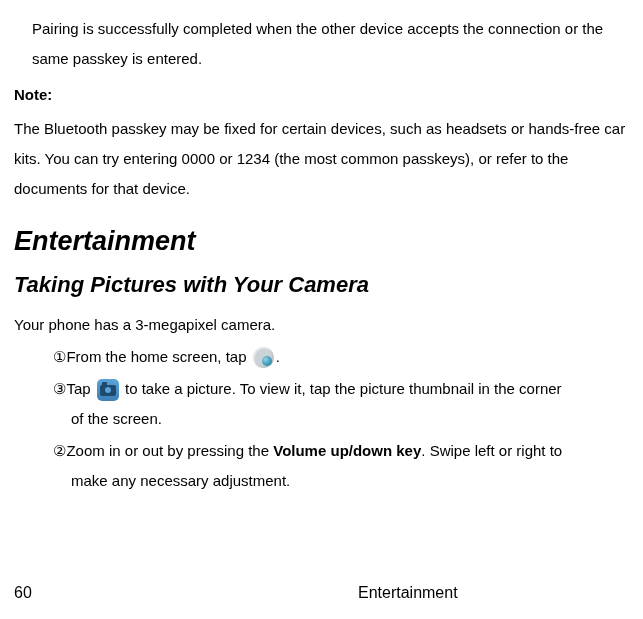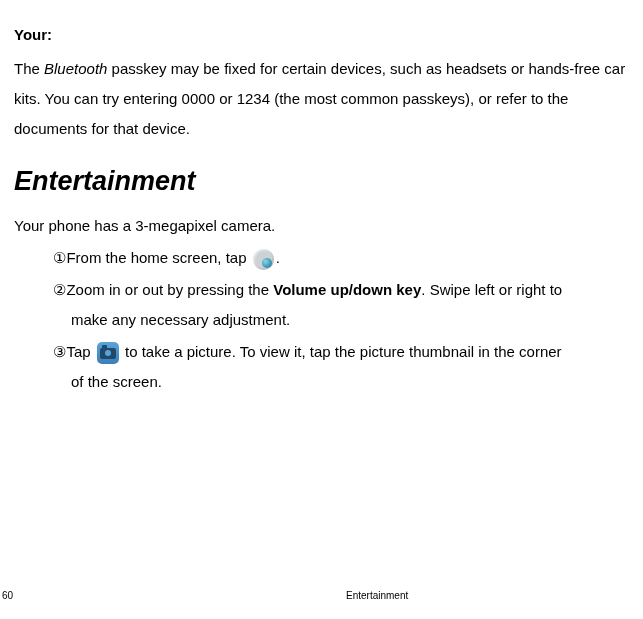--- a/index.html
+++ b/index.html
@@ -153,6 +153,7 @@
 <body>
 
 <div class="content">
+  <div class="indented">Pairing is successfully completed when the other device accepts the connection or the same passkey is entered.</div>
 
   <div class="note-label">
     <span class="bold">Your</span><span>:</span>

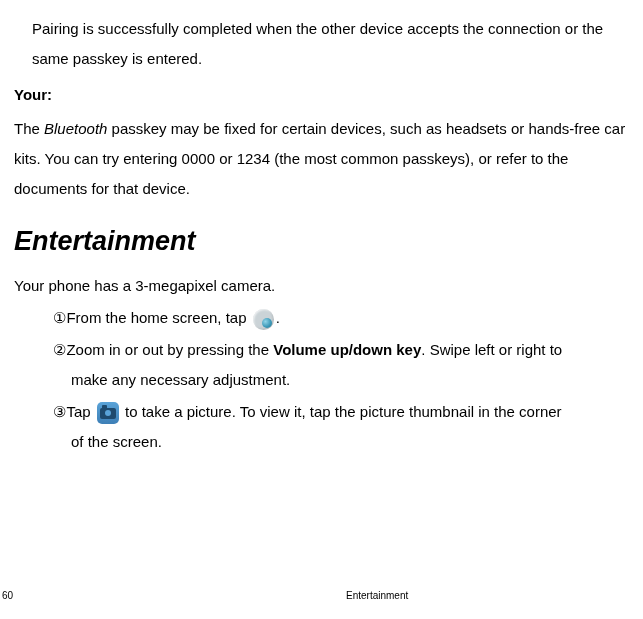--- a/index.html
+++ b/index.html
@@ -156,7 +156,7 @@
   <div class="indented">Pairing is successfully completed when the other device accepts the connection or the same passkey is entered.</div>
 
   <div class="note-label">
-    <span class="bold">Your</span><span>:</span>
+    <span class="bold">Note</span><span>:</span>
   </div>
 
   <div class="note-text">

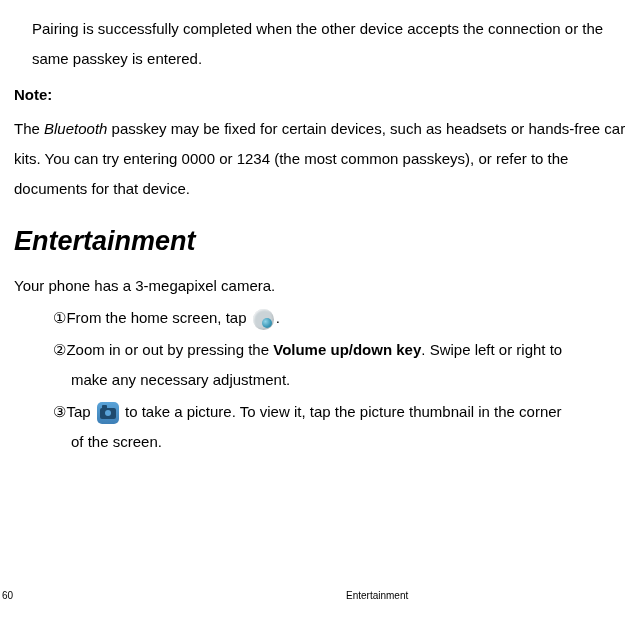--- a/index.html
+++ b/index.html
@@ -32,7 +32,6 @@
       margin-top: 4px;
     }
     .italic {
-      font-style: italic;
     }
     .bold {
       font-weight: bold;

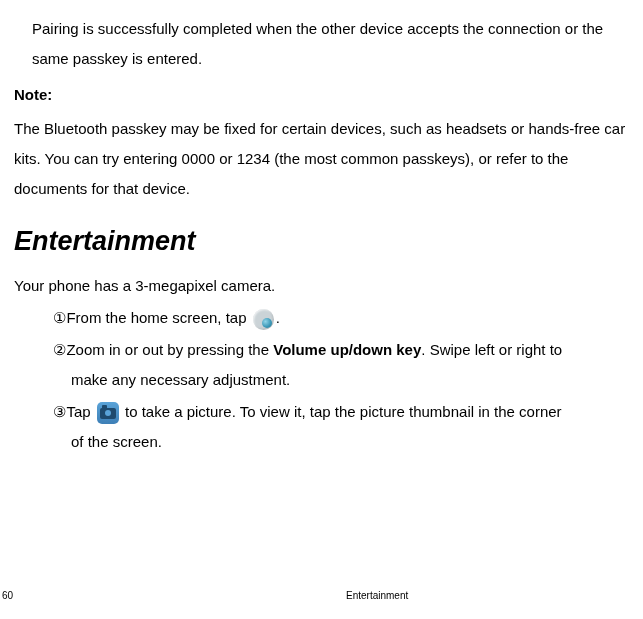--- a/index.html
+++ b/index.html
@@ -164,6 +164,7 @@
 
   <h1 class="section-title">Entertainment</h1>
 
+  <h2 class="subsection-title">Taking Pictures with Your Camera</h2>
 
   <div class="camera-text">Your phone has a 3-megapixel camera.</div>
 

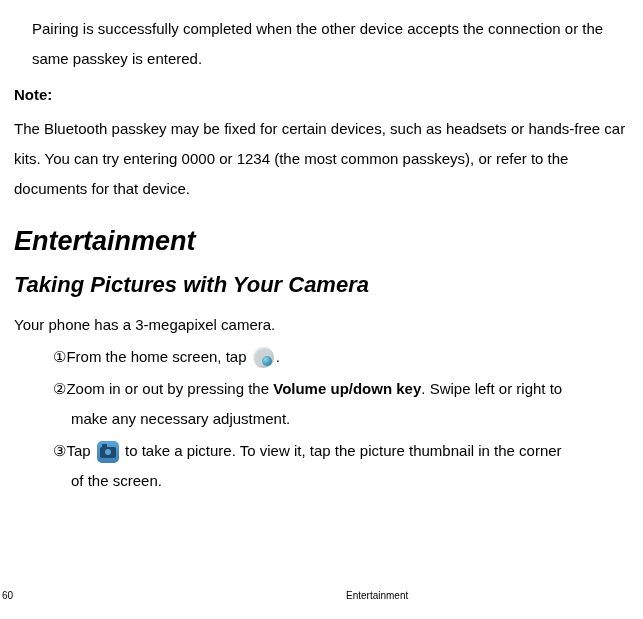--- a/index.html
+++ b/index.html
@@ -173,13 +173,13 @@
   </div>
 
   <div class="step">
-    <span class="circled-num">②</span><span>Zoom in or out by pressing the </span><span class="bold">Volume up/down key</span><span>. Swipe left or right to</span>
-    <div class="step-indent">make any necessary adjustment.</div>
+    <span class="circled-num">③</span><span>Tap </span><span class="icon-inline camera-shutter-icon"><span class="camera-shutter-bump"></span></span><span> to take a picture. To view it, tap the picture thumbnail in the corner</span>
+    <div class="step-indent">of the screen.</div>
   </div>
 
   <div class="step">
-    <span class="circled-num">③</span><span>Tap </span><span class="icon-inline camera-shutter-icon"><span class="camera-shutter-bump"></span></span><span> to take a picture. To view it, tap the picture thumbnail in the corner</span>
-    <div class="step-indent">of the screen.</div>
+    <span class="circled-num">②</span><span>Zoom in or out by pressing the </span><span class="bold">Volume up/down key</span><span>. Swipe left or right to</span>
+    <div class="step-indent">make any necessary adjustment.</div>
   </div>
 </div>
 

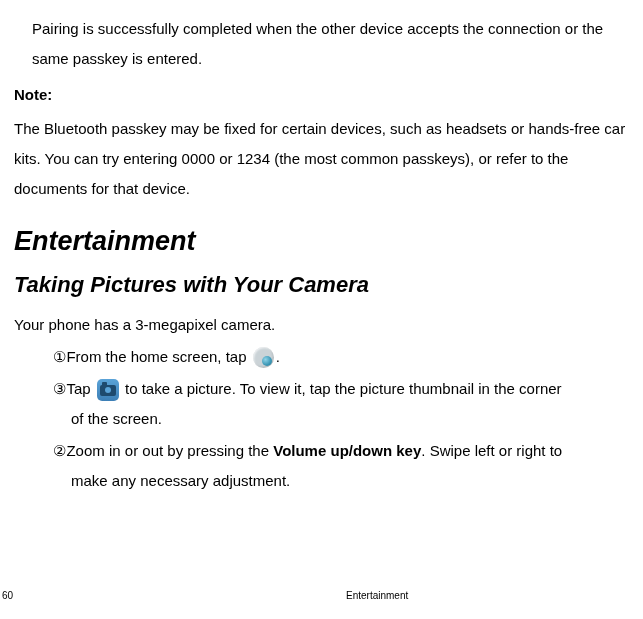--- a/index.html
+++ b/index.html
@@ -134,11 +134,11 @@
     .footer {
       position: absolute;
       bottom: 18px;
-      left: 2px;
+      left: 14px;
       right: 4px;
       display: flex;
       justify-content: flex-start;
-      font-size: 10px;
+      font-size: 16px;
       line-height: 1;
     }
     .page-num {

